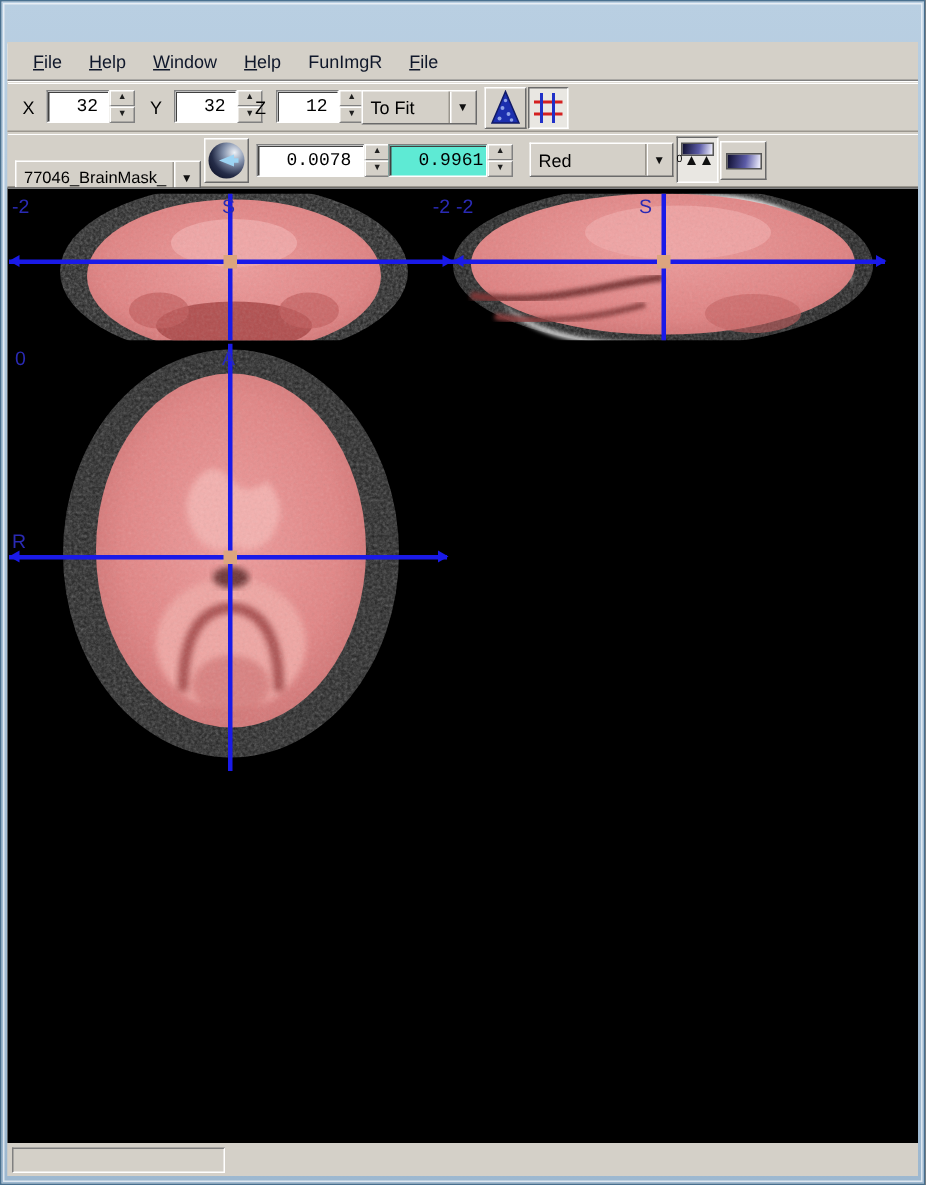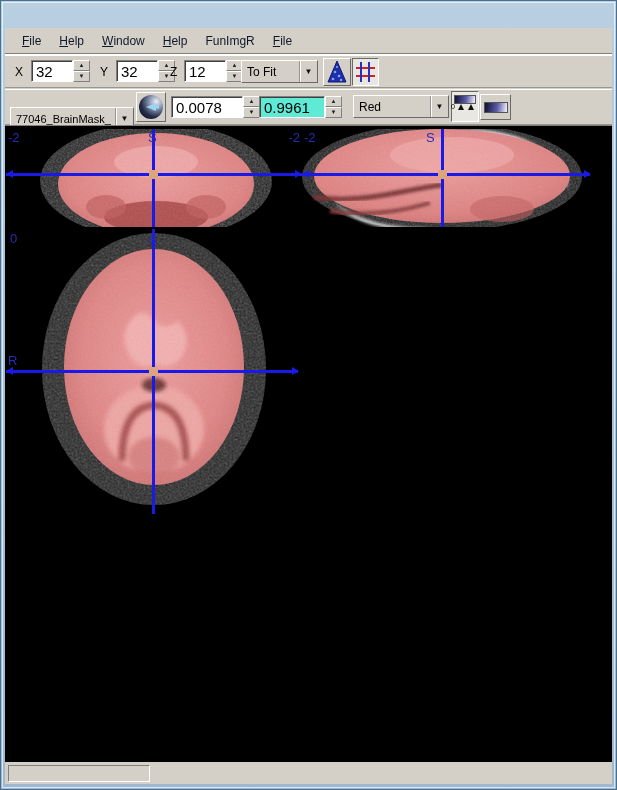--- a/index.html
+++ b/index.html
@@ -59,8 +59,8 @@
   .tlabel { position:absolute; font-size:12px; color:#000; top:10px; }
 
   .spin { position:absolute; display:flex; height:22px; top:5px; }
-  .spin input { width:42px; height:22px; border:none; background:#fff; font-family:Liberation Sans, sans-serif;
-    font-size:15px; padding-left:4px; outline:none;
+  .spin input { width:42px; height:22px; border:none; background:#fff; font-family:Liberation Mono, monospace;
+    font-size:12px; padding-left:19px; outline:none;
     border-top:1px solid #808080; border-left:1px solid #808080; border-bottom:1px solid #fff; border-right:1px solid #fff;
     box-shadow:inset 1px 1px 0 #404040; }
   .spin input.selected { background:#5eead4; }

